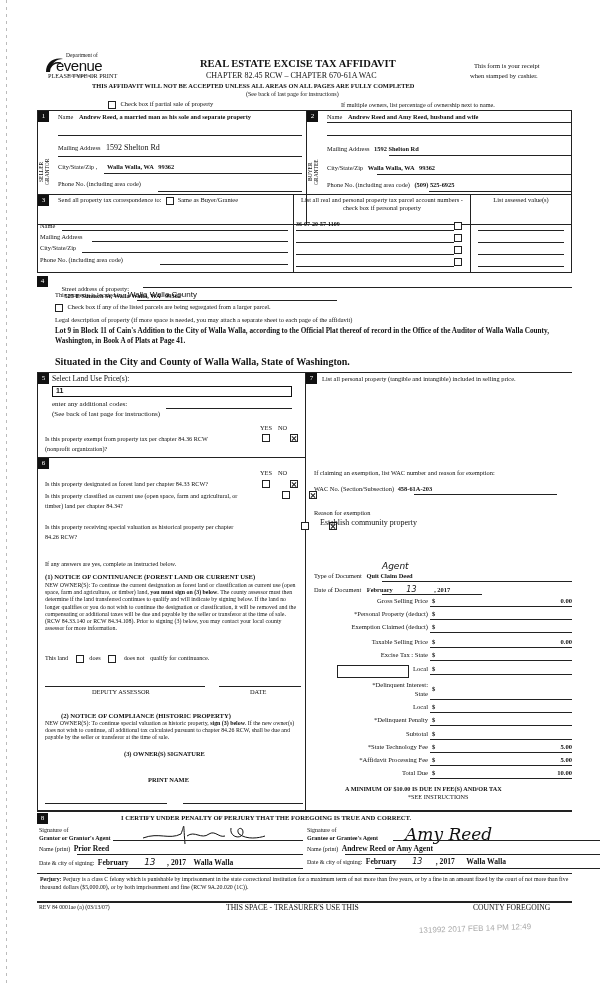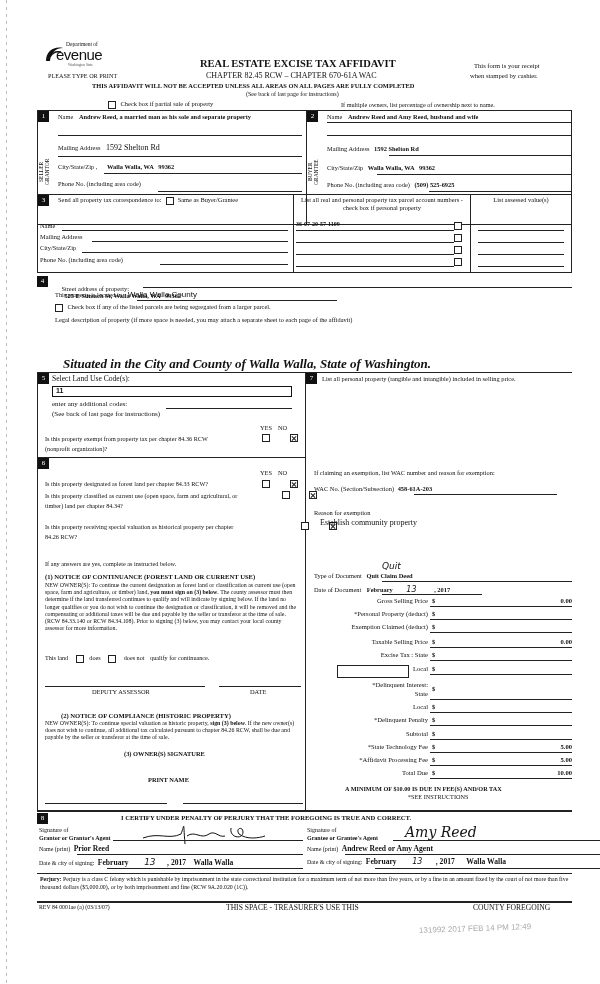--- a/index.html
+++ b/index.html
@@ -27,7 +27,7 @@
 
 <div class="leftedge"></div>
 
-<div class="abs" style="left:44px;top:41px;width:60px;height:30px;">
+<div class="abs" style="left:44px;top:52px;width:60px;height:30px;">
   <svg width="20" height="18" viewBox="0 0 20 18" style="position:absolute;left:0;top:4px;">
     <path d="M2 16 C2 6, 10 1, 19 3 C12 3, 7 7, 6 16 Z" fill="#111"></path>
     <path d="M6 12 C8 8, 12 6, 17 7" stroke="#111" stroke-width="1.6" fill="none"></path>

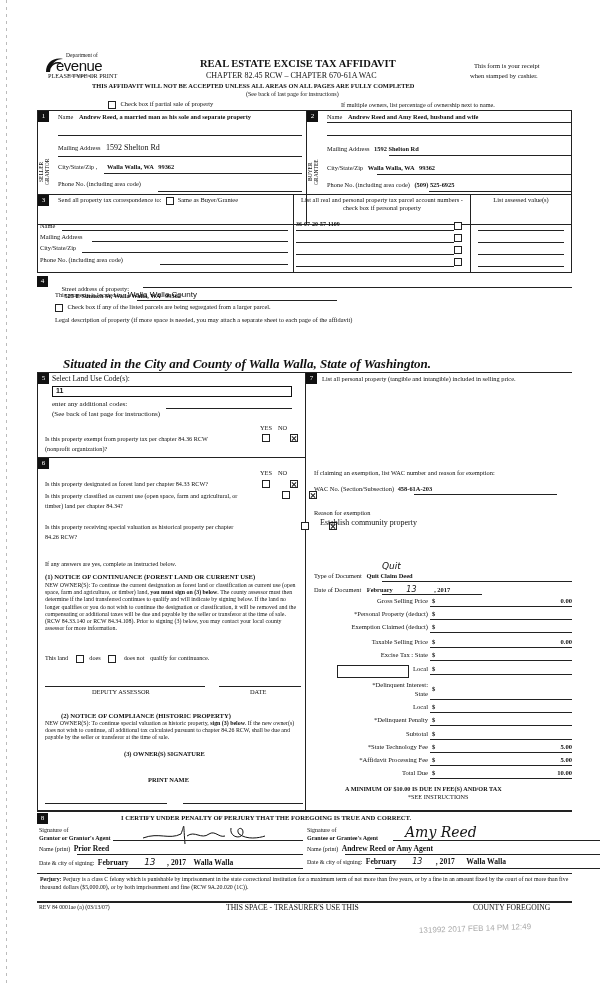--- a/index.html
+++ b/index.html
@@ -166,6 +166,7 @@
     <span style="margin-left:3px;">Check box if any of the listed parcels are being segregated from a larger parcel.</span>
   </div>
   <div class="abs lb" style="left:18px;top:40px;">Legal description of property (if more space is needed, you may attach a separate sheet to each page of the affidavit)</div>
+  <div class="abs b" style="left:18px;top:50px;width:515px;font-size:7.2px;line-height:10px;">Lot 9 in Block 11 of Cain's Addition to the City of Walla Walla, according to the Official Plat thereof of record in the Office of the Auditor of Walla Walla County, Washington, in Book A of Plats at Page 41.</div>
   <div class="abs b" style="left:26px;top:80px;font-size:13px;font-style:italic;">Situated in the City and County of Walla Walla, State of Washington.</div>
 </div>
 

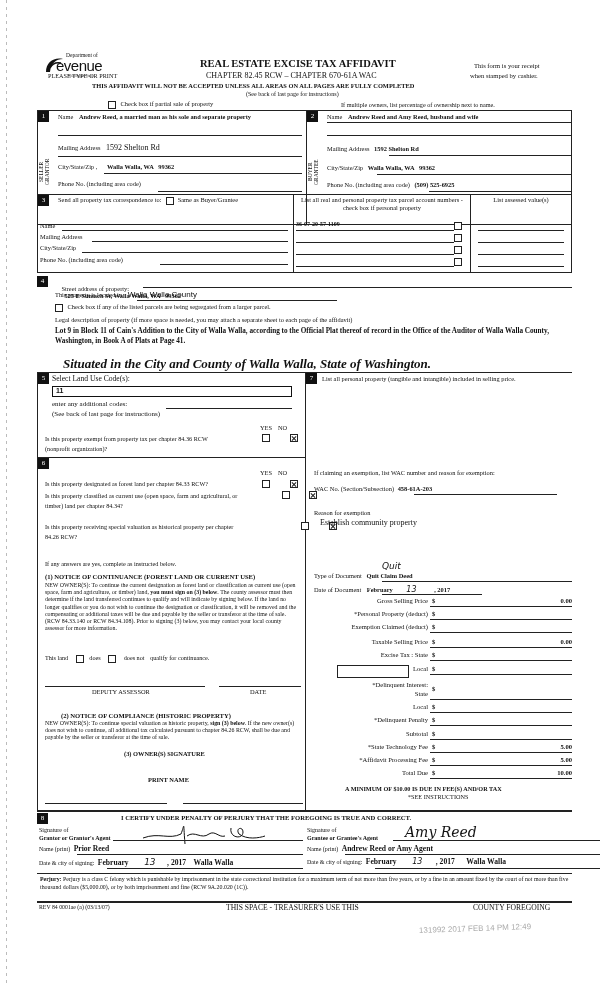--- a/index.html
+++ b/index.html
@@ -167,7 +167,7 @@
   </div>
   <div class="abs lb" style="left:18px;top:40px;">Legal description of property (if more space is needed, you may attach a separate sheet to each page of the affidavit)</div>
   <div class="abs b" style="left:18px;top:50px;width:515px;font-size:7.2px;line-height:10px;">Lot 9 in Block 11 of Cain's Addition to the City of Walla Walla, according to the Official Plat thereof of record in the Office of the Auditor of Walla Walla County, Washington, in Book A of Plats at Page 41.</div>
-  <div class="abs b" style="left:26px;top:80px;font-size:13px;font-style:italic;">Situated in the City and County of Walla Walla, State of Washington.</div>
+  <div class="abs b" style="left:18px;top:80px;font-size:10px;">Situated in the City and County of Walla Walla, State of Washington.</div>
 </div>
 
 <div class="abs" style="left:37px;top:372px;width:535px;height:439px;border:1px solid #222;border-right:none;"></div>

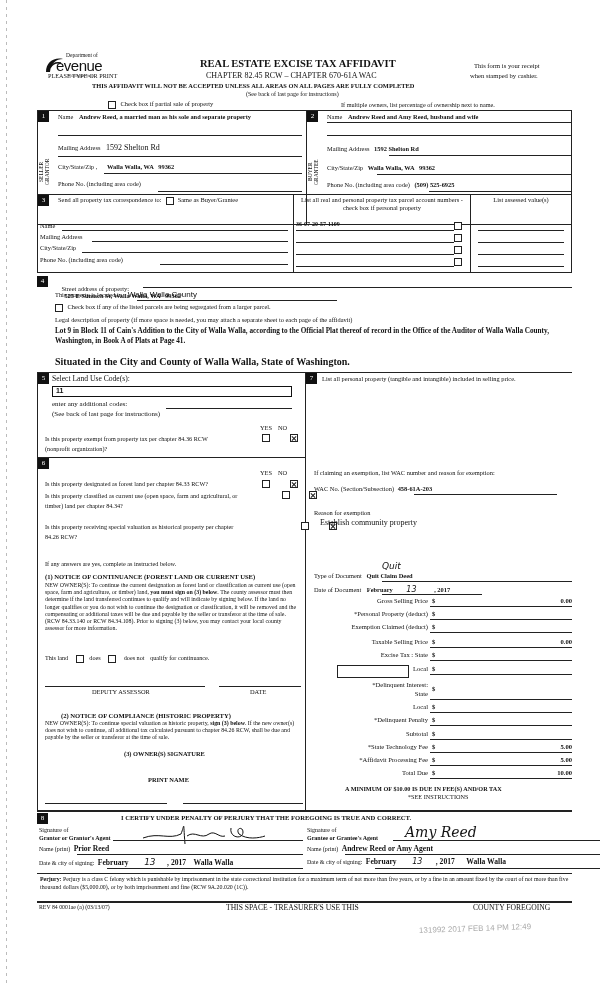--- a/index.html
+++ b/index.html
@@ -176,7 +176,7 @@
 
 <div class="abs" style="left:38px;top:373px;width:267px;height:84px;">
   <span class="num abs" style="left:0;top:0;">5</span>
-  <div class="abs" style="left:14px;top:1px;font-size:7.6px;">Select Land Use Code(s):</div>
+  <div class="abs" style="left:14px;top:1px;font-size:7.6px;">Select Land Use Price(s):</div>
   <div class="abs" style="left:14px;top:13px;width:240px;height:11px;border:1.5px solid #111;">
     <span style="position:absolute;left:3px;top:0;font-family:'Liberation Sans',sans-serif;font-size:7px;font-weight:bold;">11</span>
   </div>

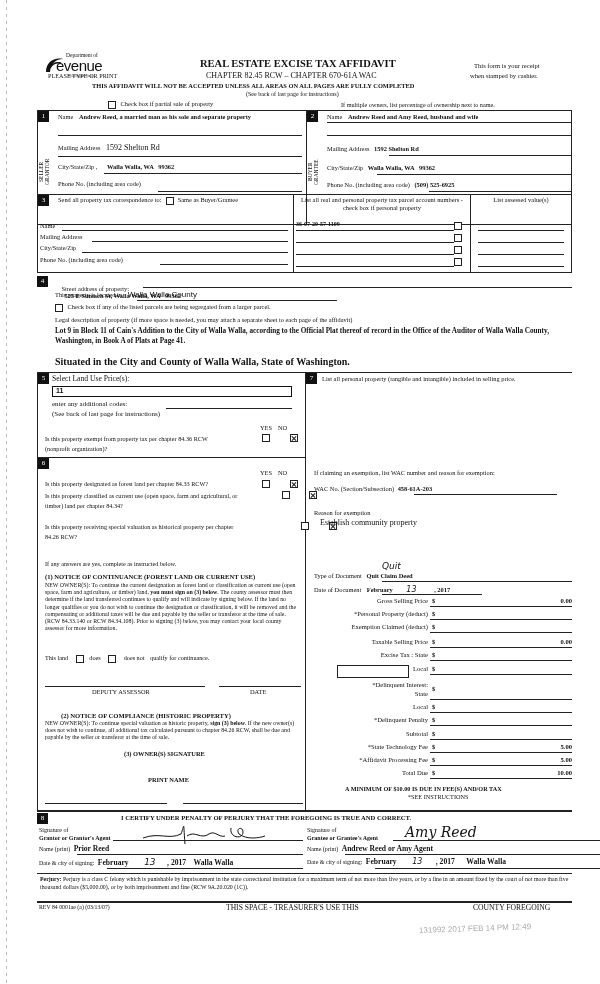--- a/index.html
+++ b/index.html
@@ -250,7 +250,7 @@
     <span>Type of Document</span>
     <span class="b" style="margin-left:3px;">Quit Claim Deed</span>
   </div>
-  <div class="abs hand" style="left:76px;top:188px;font-size:9px;">Quit</div>
+  <div class="abs hand" style="left:76px;top:188px;font-size:9px;">Agent</div>
   <div class="abs" style="left:76px;top:208px;width:190px;border-bottom:1px solid #222;"></div>
   <div class="abs lb" style="left:8px;top:212px;font-size:6.4px;white-space:nowrap;">
     <span>Date of Document</span>

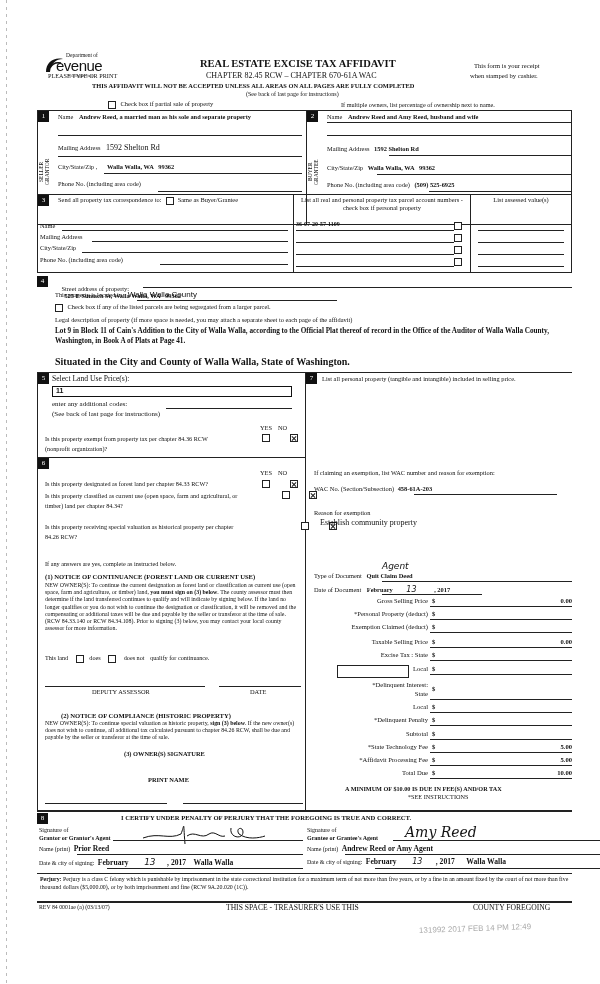--- a/index.html
+++ b/index.html
@@ -373,7 +373,7 @@
     <div>Signature of</div>
     <div class="b">Grantee or Grantee's Agent</div>
   </div>
-  <div class="abs hand" style="left:368px;top:11px;font-size:14px;font-family:'DejaVu Serif',serif;font-style:italic;">Amy Reed</div>
+  <div class="abs hand" style="left:368px;top:11px;font-size:17px;font-family:'DejaVu Serif',serif;font-style:italic;">Amy Reed</div>
   <div class="abs" style="left:356px;top:27px;width:215px;border-bottom:1px solid #222;"></div>
   <div class="abs" style="left:270px;top:31px;font-size:6px;">
     <span>Name (print)</span>

